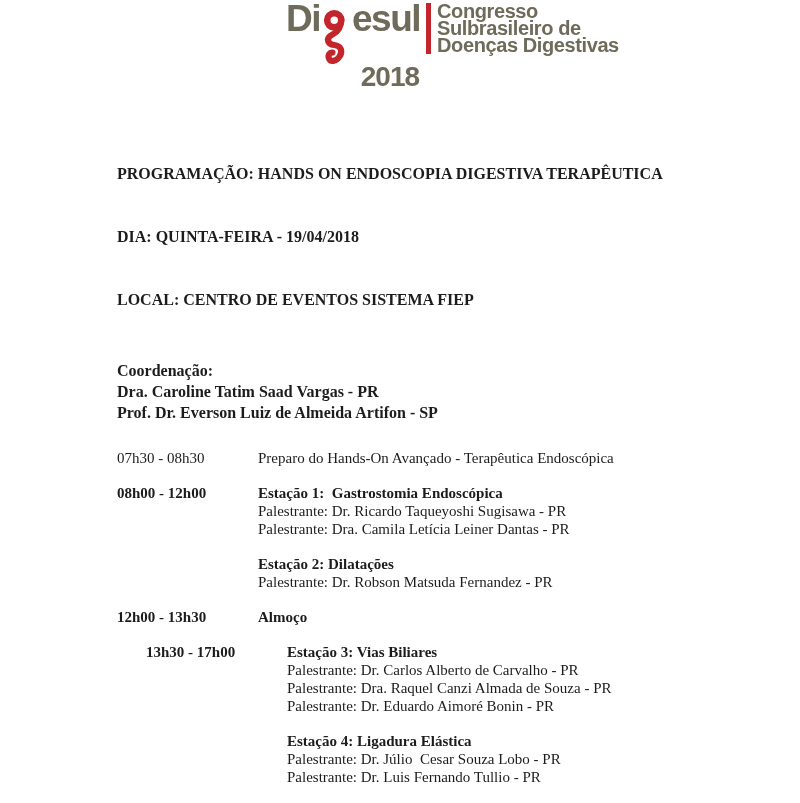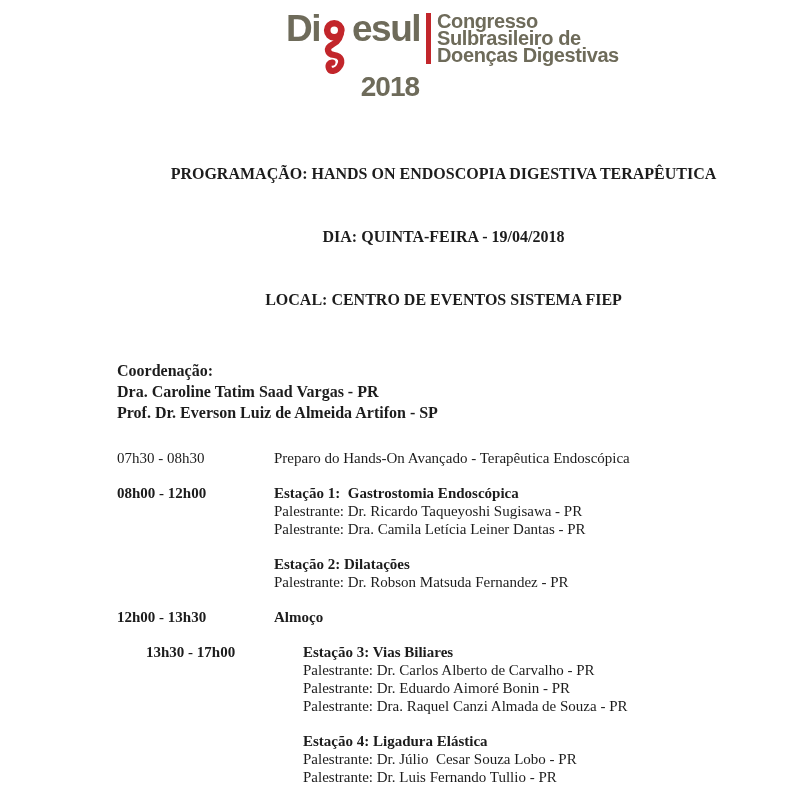--- a/index.html
+++ b/index.html
@@ -23,7 +23,7 @@
   .logo {
     position: absolute;
     left: 286px;
-    top: 10px;
+    top: 0;
     display: flex;
     align-items: flex-start;
   }

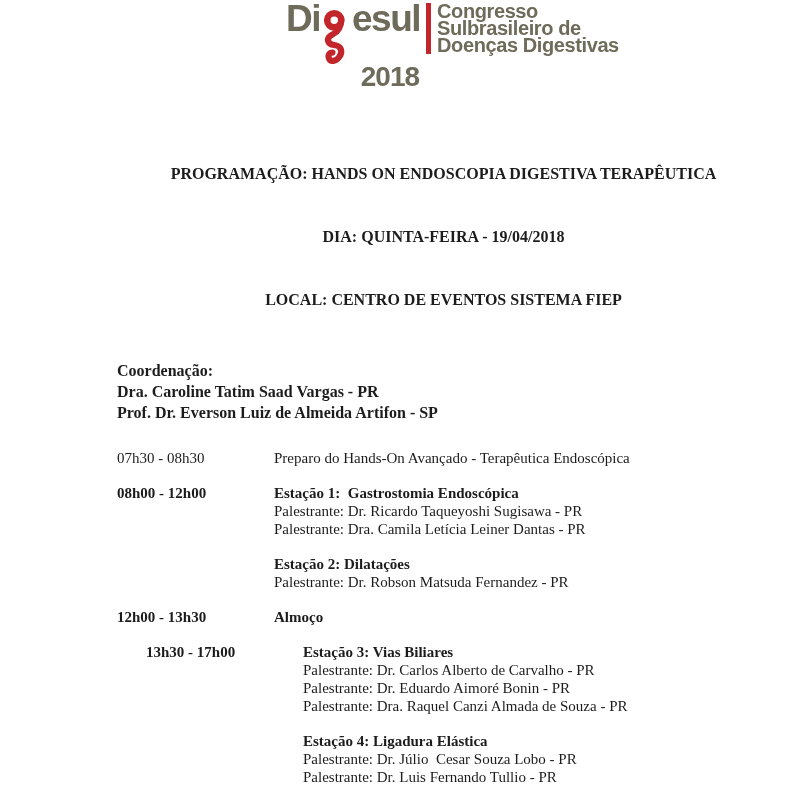--- a/index.html
+++ b/index.html
@@ -82,7 +82,6 @@
     font-size: 16px;
     line-height: 21px;
     white-space: pre-wrap;
-    text-align: center;
   }
   .coordination {
     margin: 29px 30px 0 117px;

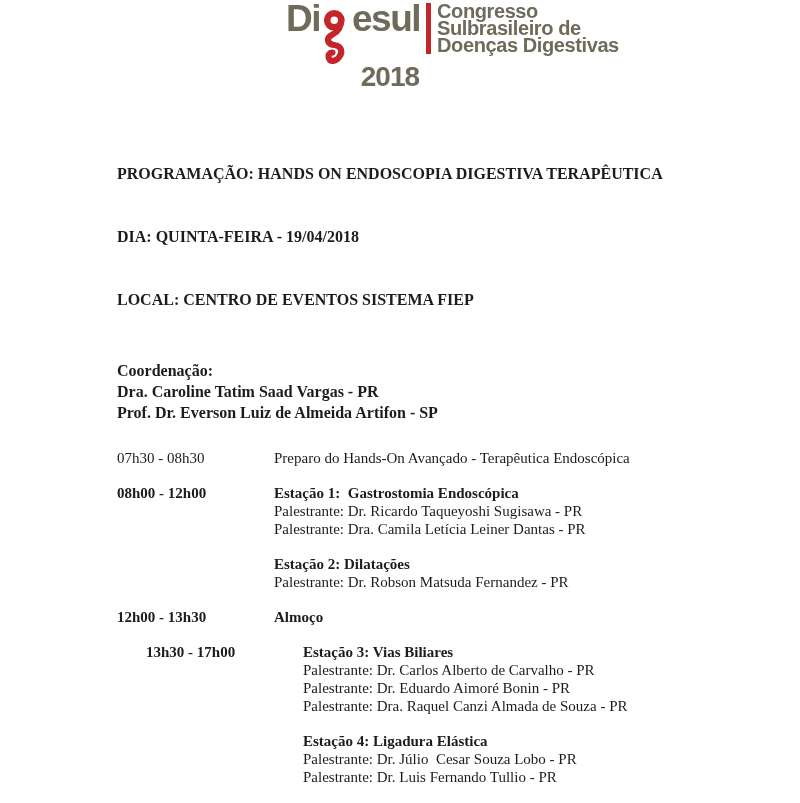--- a/index.html
+++ b/index.html
@@ -100,7 +100,6 @@
     display: grid;
     grid-template-columns: 141px 1fr;
     margin-bottom: 17px;
-    gap: 16px;
   }
   .entry:last-child { margin-bottom: 0; margin-left: 29px; }
   .time { font-weight: normal; white-space: nowrap; }

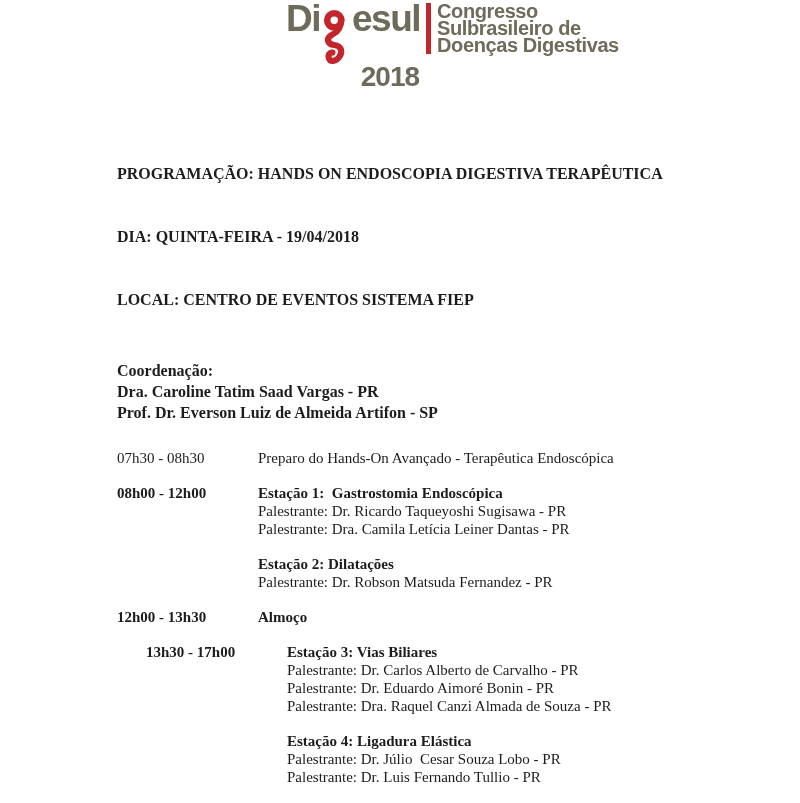--- a/index.html
+++ b/index.html
@@ -183,8 +183,8 @@
         <div class="block">
           <div class="block-title">Estação 3: Vias Biliares</div>
           <div class="block-line">Palestrante: Dr. Carlos Alberto de Carvalho - PR</div>
+          <div class="block-line">Palestrante: Dra. Raquel Canzi Almada de Souza - PR</div>
           <div class="block-line">Palestrante: Dr. Eduardo Aimoré Bonin - PR</div>
-          <div class="block-line">Palestrante: Dra. Raquel Canzi Almada de Souza - PR</div>
         </div>
         <div class="block">
           <div class="block-title">Estação 4: Ligadura Elástica</div>

